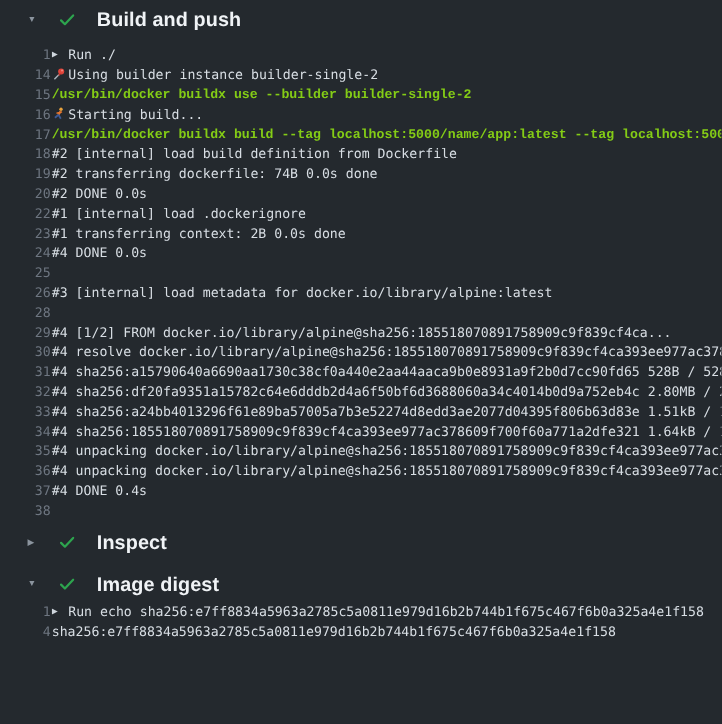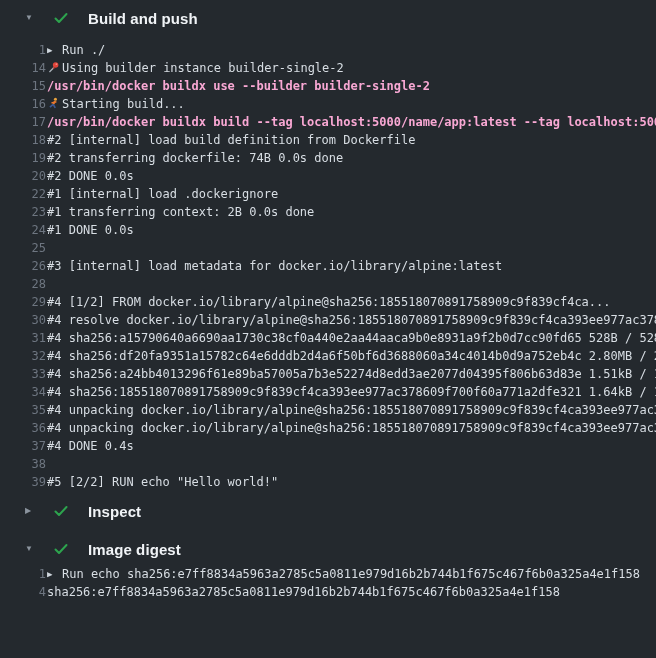--- a/index.html
+++ b/index.html
@@ -20,7 +20,7 @@
   }
   .check{flex:0 0 16px;width:16px;height:16px;margin-left:19px;}
   .sec-label{
-    margin-left:19px;color:#f0f3f6;font-weight:bold;font-size:15px;
+    margin-left:19px;color:#f0f3f6;font-weight:bold;font-size:18px;
     letter-spacing:.1px;
   }
   .log-block{margin-top:13px;margin-bottom:10px;}

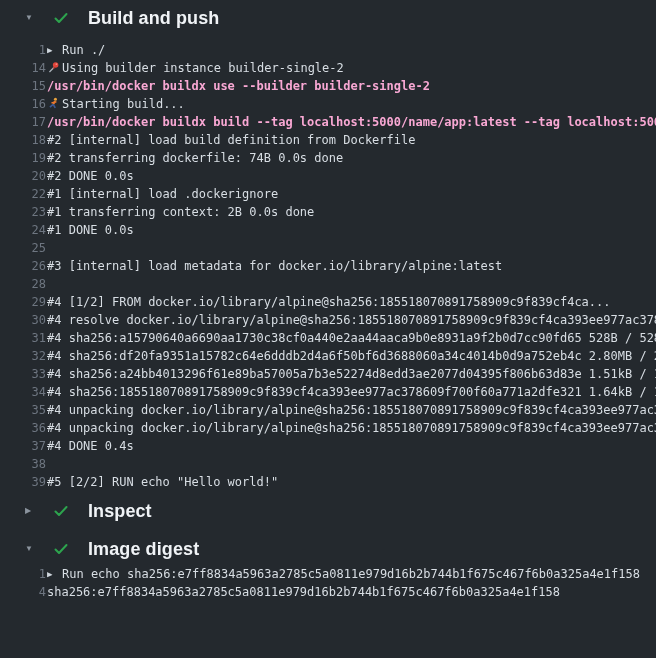--- a/index.html
+++ b/index.html
@@ -39,7 +39,7 @@
     margin-left:1px;color:#d8dee4;overflow:hidden;flex:1 1 auto;
     white-space:pre;
   }
-  .lt.command{color:#f9a8d4;font-weight:bold;}
+  .lt.command{color:#84cc16;font-weight:bold;font-family:Liberation Mono, monospace;}
   .icon-cell{
     display:inline-block;width:15px;vertical-align:top;
   }

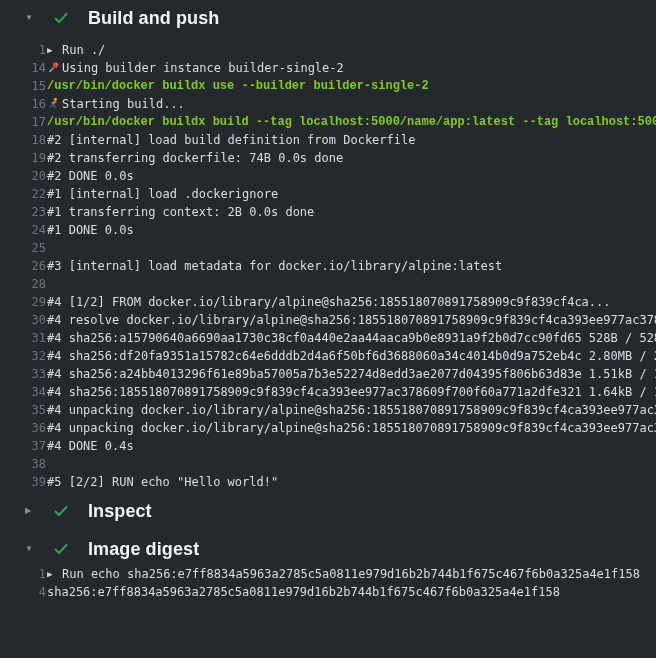--- a/index.html
+++ b/index.html
@@ -82,7 +82,7 @@
       <div class="row"><span class="ln">20</span><span class="lt">#2 DONE 0.0s</span></div>
       <div class="row"><span class="ln">22</span><span class="lt">#1 [internal] load .dockerignore</span></div>
       <div class="row"><span class="ln">23</span><span class="lt">#1 transferring context: 2B 0.0s done</span></div>
-      <div class="row"><span class="ln">24</span><span class="lt">#1 DONE 0.0s</span></div>
+      <div class="row"><span class="ln">24</span><span class="lt">#4 DONE 0.0s</span></div>
       <div class="row"><span class="ln">25</span><span class="lt"></span></div>
       <div class="row"><span class="ln">26</span><span class="lt">#3 [internal] load metadata for docker.io/library/alpine:latest</span></div>
       <div class="row"><span class="ln">28</span><span class="lt"></span></div>

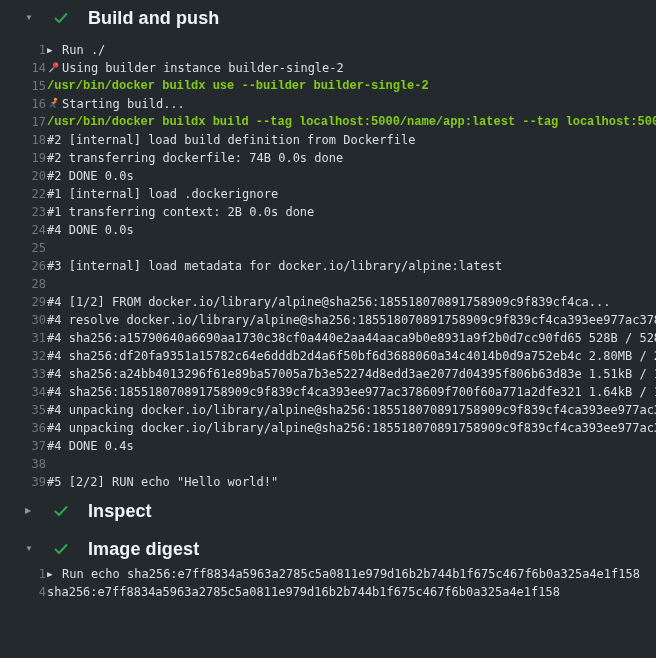--- a/index.html
+++ b/index.html
@@ -96,7 +96,6 @@
       <div class="row"><span class="ln">36</span><span class="lt">#4 unpacking docker.io/library/alpine@sha256:185518070891758909c9f839cf4ca393ee977ac378609f700f60a771a2dfe321 0.1s done</span></div>
       <div class="row"><span class="ln">37</span><span class="lt">#4 DONE 0.4s</span></div>
       <div class="row"><span class="ln">38</span><span class="lt"></span></div>
-      <div class="row"><span class="ln">39</span><span class="lt">#5 [2/2] RUN echo "Hello world!"</span></div>
     </div>
 
   <div class="sec-header">

